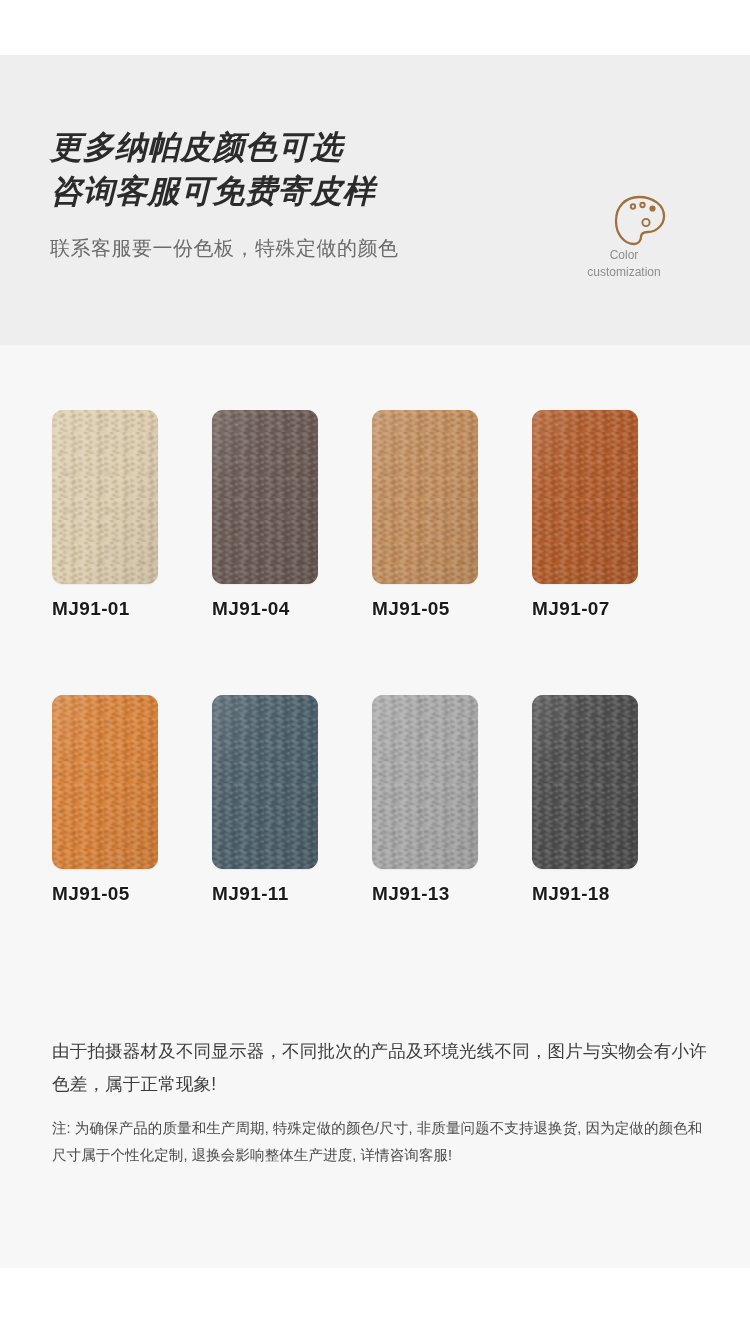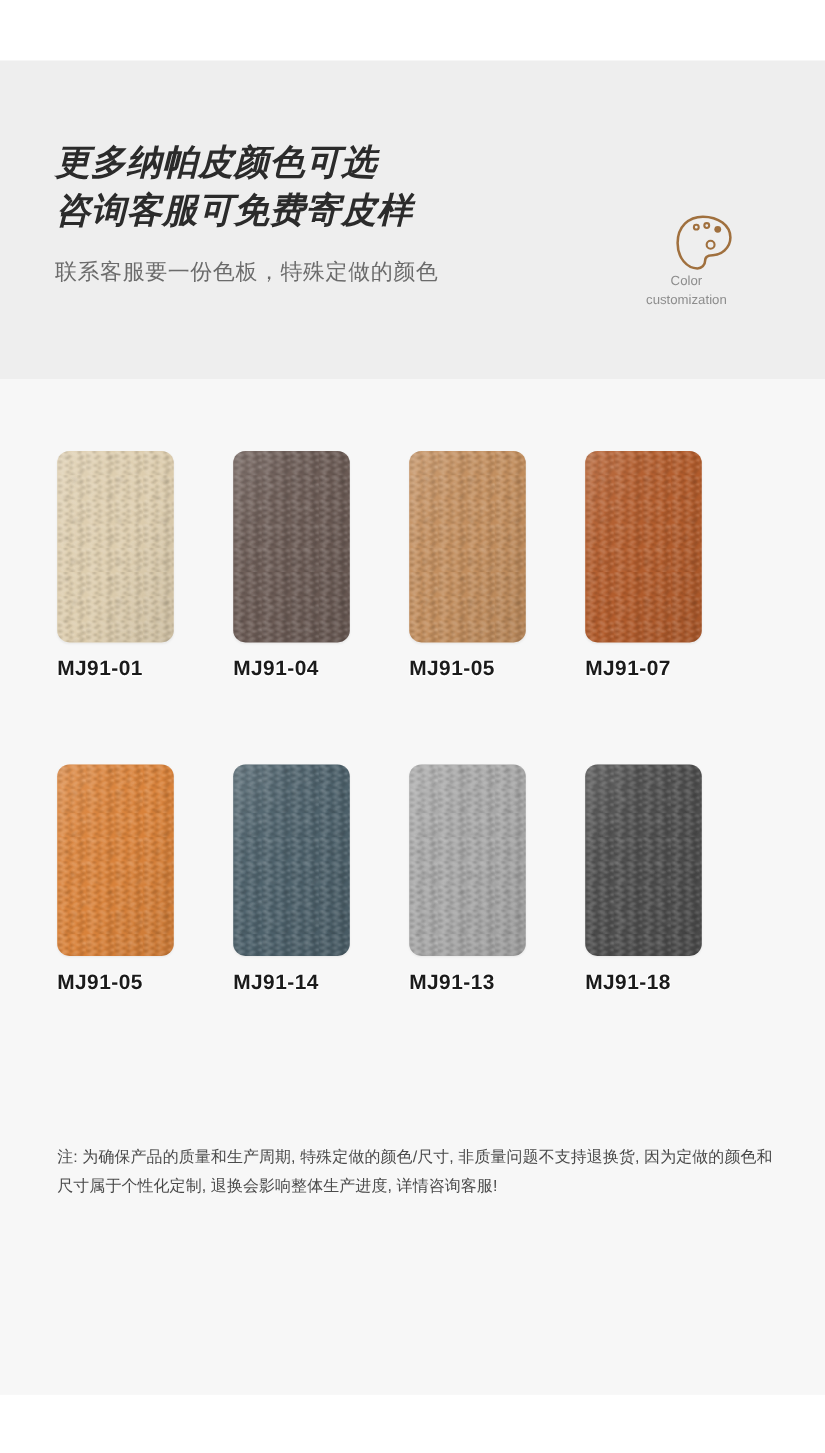--- a/index.html
+++ b/index.html
@@ -348,7 +348,7 @@
               <div class="sheen"></div>
             </div>
           </div>
-          <div class="chip-label">MJ91-14</div>
+          <div class="chip-label">MJ91-11</div>
         </div>
 
         <div class="cell">

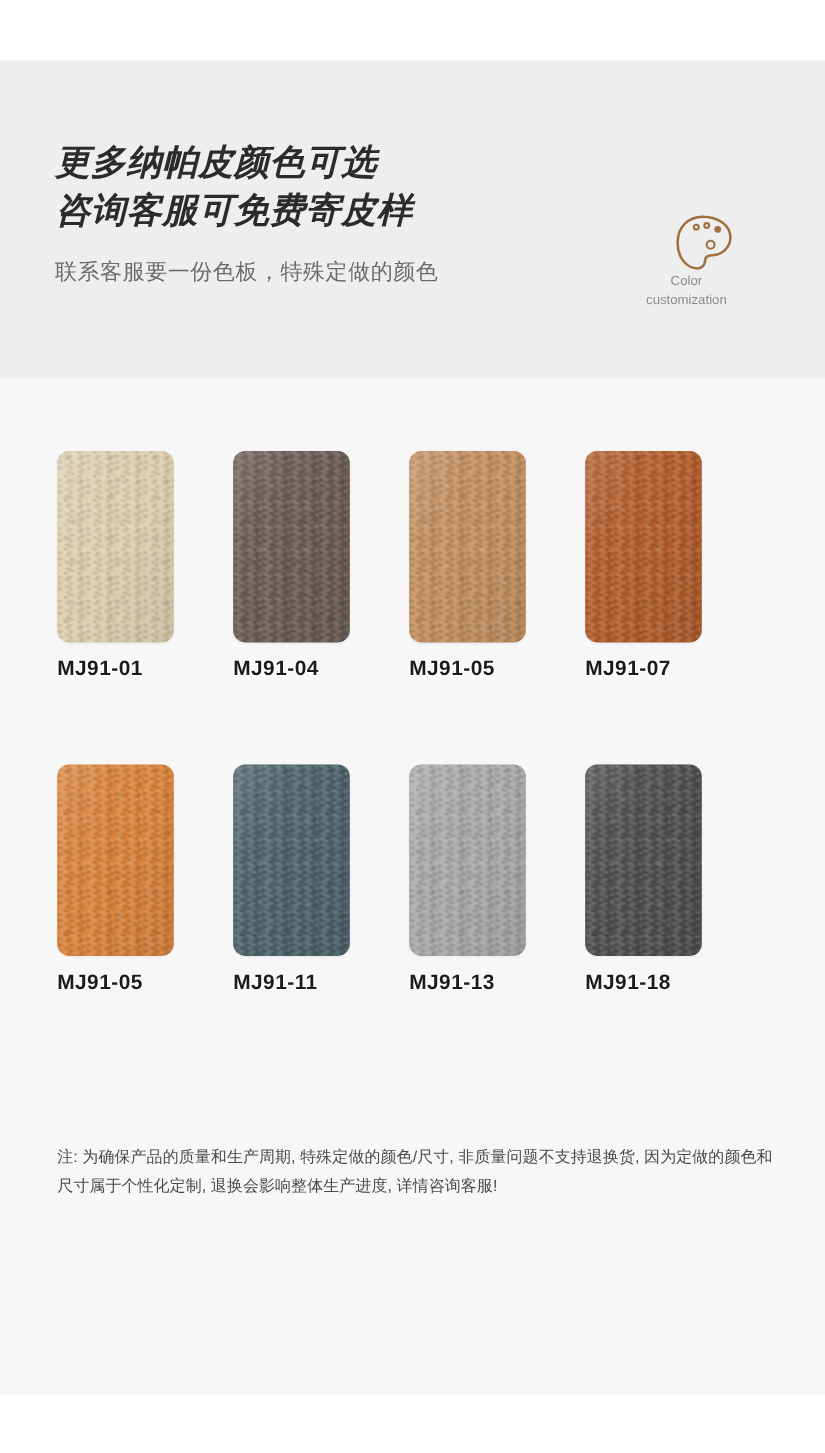--- a/index.html
+++ b/index.html
@@ -377,6 +377,7 @@
     </div>
 
     <div class="disclaimer" style="top:690px;left:52px;">
+      <div class="disclaimer-main">由于拍摄器材及不同显示器，不同批次的产品及环境光线不同，图片与实物会有小许色差，属于正常现象!</div>
       <div class="disclaimer-note">注: 为确保产品的质量和生产周期, 特殊定做的颜色/尺寸, 非质量问题不支持退换货, 因为定做的颜色和尺寸属于个性化定制, 退换会影响整体生产进度, 详情咨询客服!</div>
     </div>
 

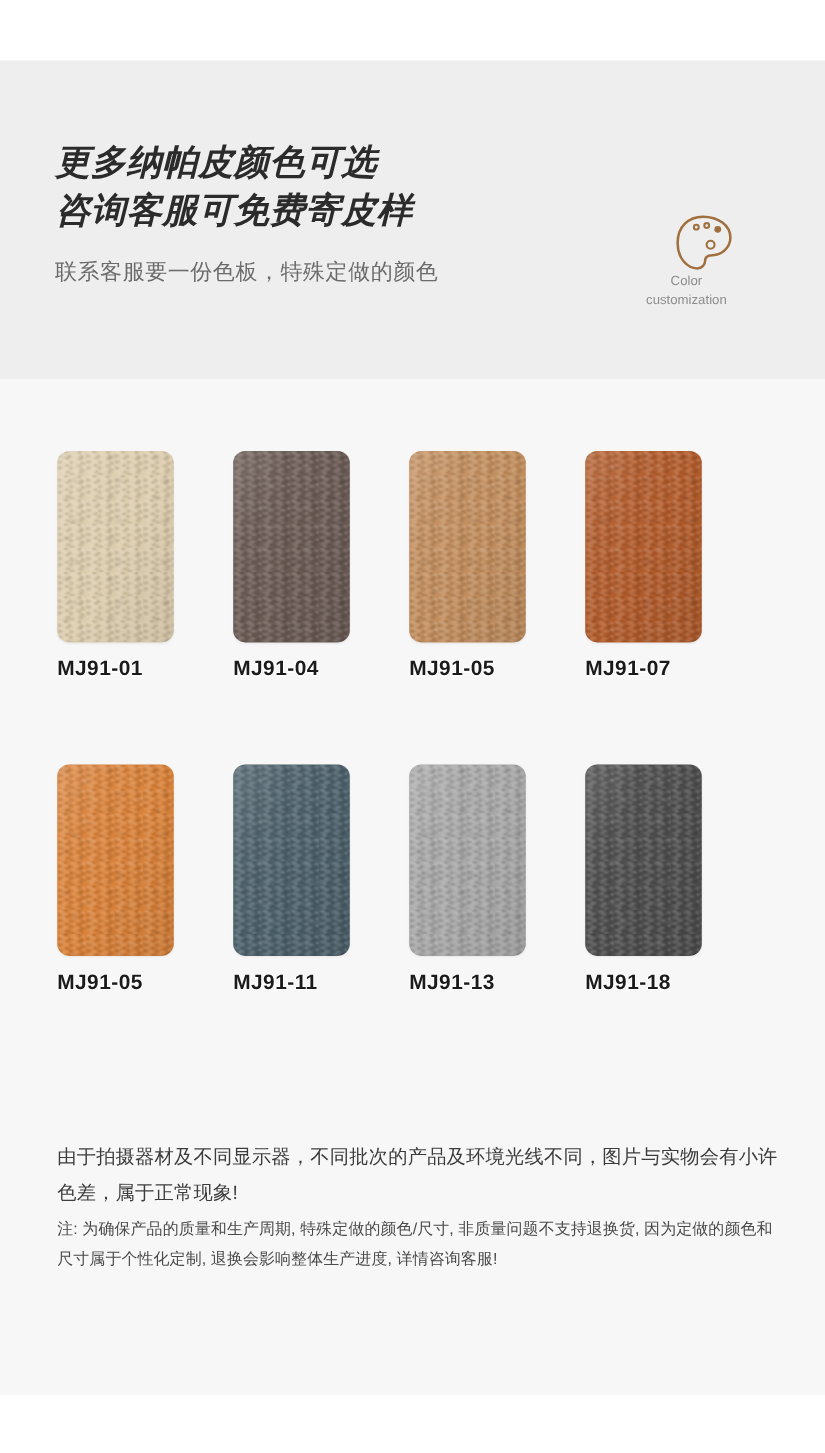--- a/index.html
+++ b/index.html
@@ -234,7 +234,7 @@
     letter-spacing: 0.2px;
   }
   .disclaimer-note {
-    margin-top: 4px;
+    margin-top: 14px;
     color: #4a4a4a;
     font-size: 14.5px;
     line-height: 27px;

